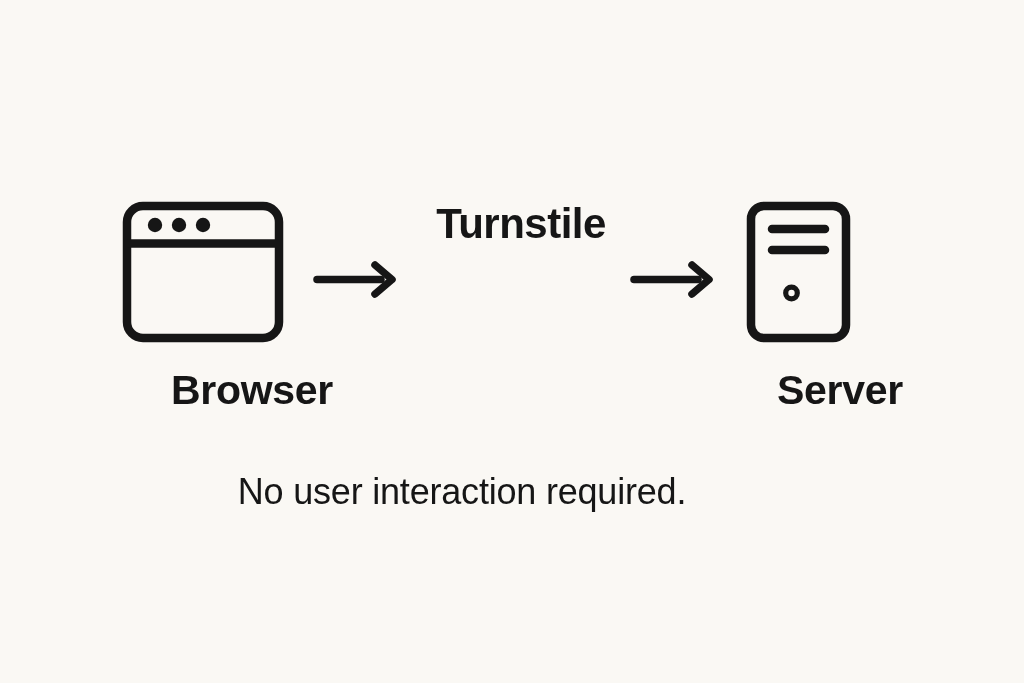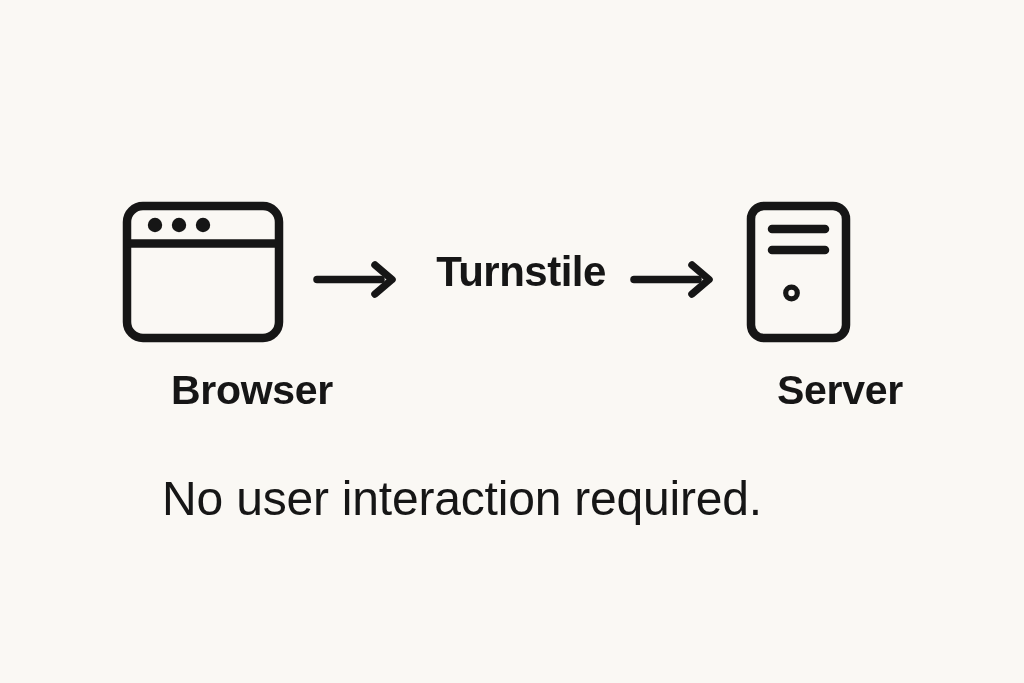--- a/index.html
+++ b/index.html
@@ -89,7 +89,7 @@
     letter-spacing: -0.5px;
     color: #161616;
   }
-  .middle-text .line { display: block; margin-top: 48px; }
+  .middle-text .line { display: block; }
 
   
   .bottom-caption {

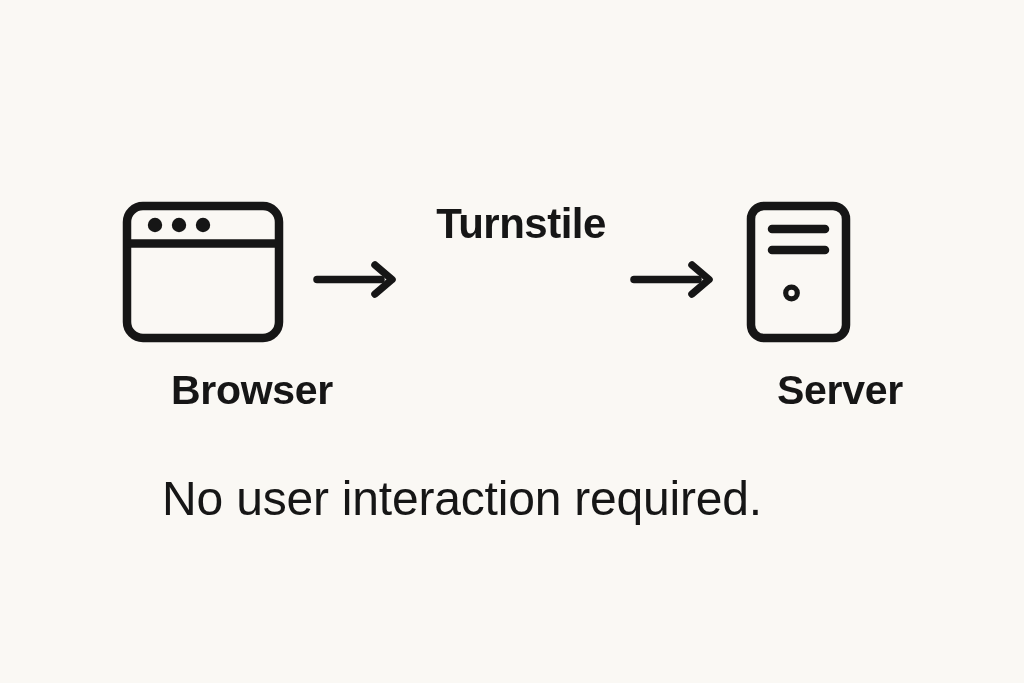--- a/index.html
+++ b/index.html
@@ -98,7 +98,7 @@
     top: 470px;
     width: 924px;
     text-align: center;
-    font-size: 48px;
+    font-size: 36px;
     font-weight: normal;
     line-height: 1.2;
     letter-spacing: -0.2px;

